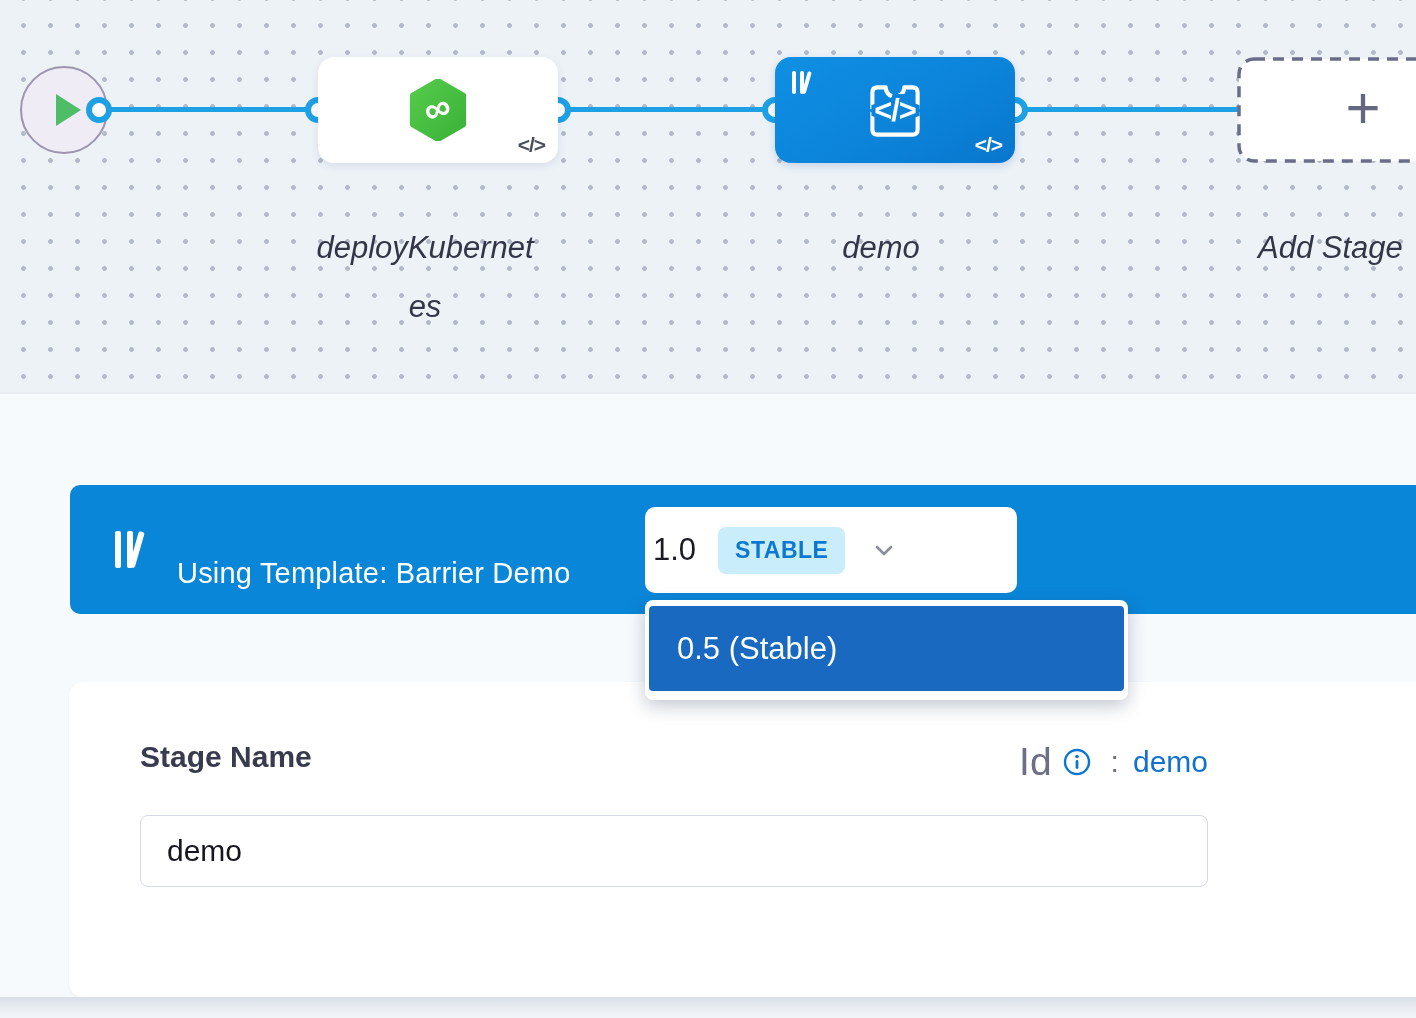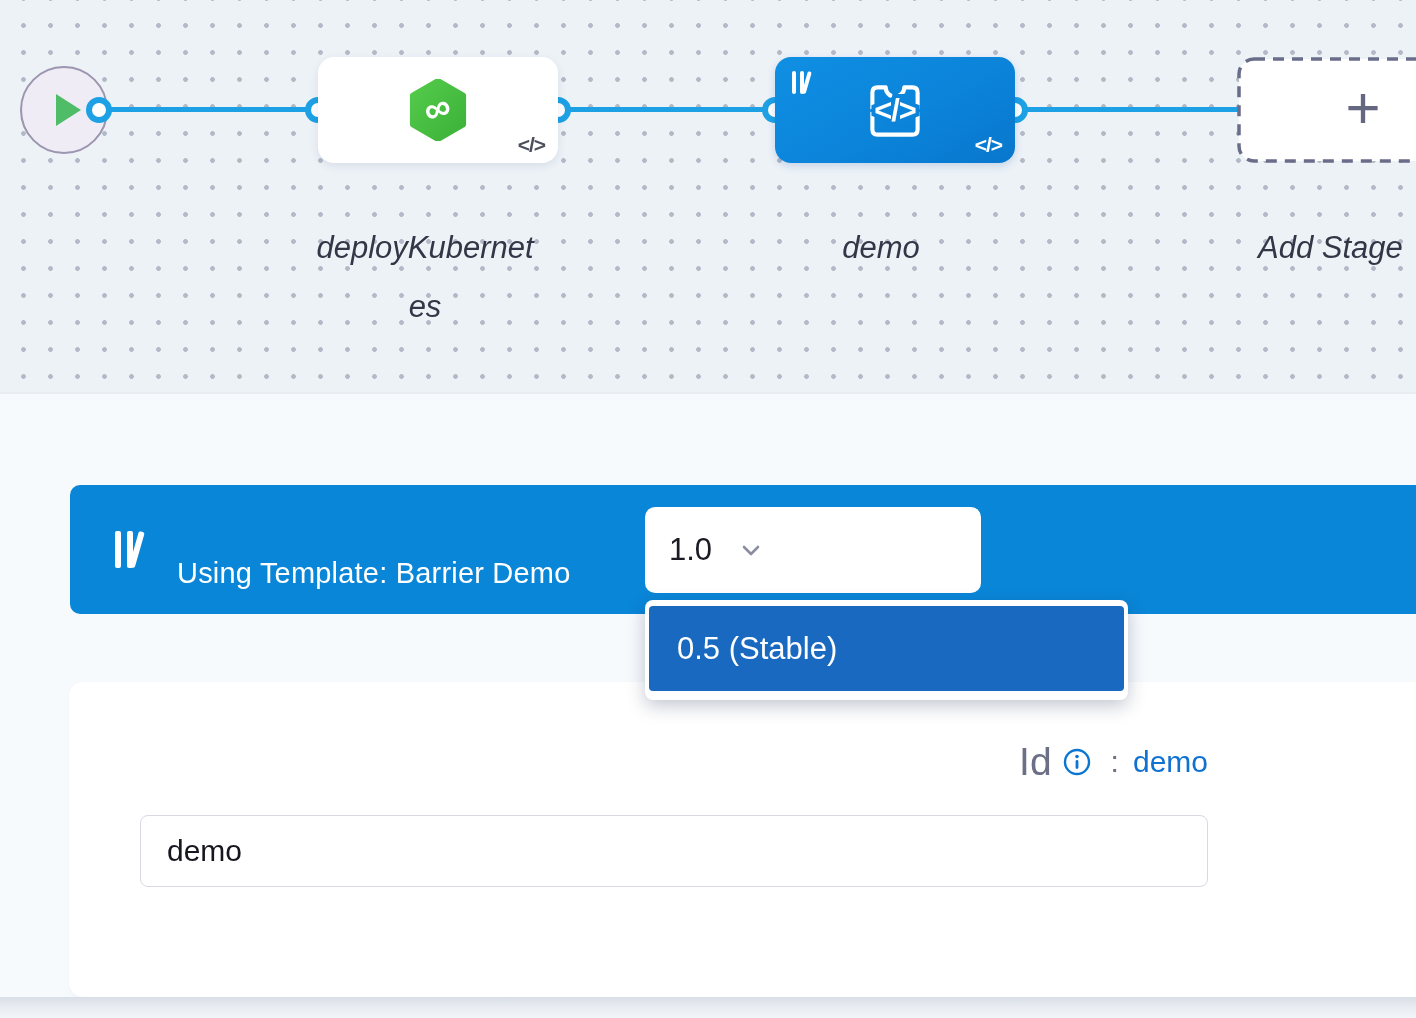--- a/index.html
+++ b/index.html
@@ -78,9 +78,9 @@
   }
   .banner-text { color:#ffffff; font-size:29px; font-weight:500; letter-spacing:.2px; margin-left:26px;margin-top:48px; }
   .version-select {
-    position:absolute; left:645px; top:507px; width:336px; height:86px;
+    position:absolute; left:645px; top:507px; width:372px; height:86px;
     background:#ffffff; border-radius:10px;
-    display:flex; align-items:center; padding:0 24px; cursor:pointer;
+    display:flex; align-items:center; padding:0 8px; cursor:pointer;
     z-index:3;
   }
   .version-value { font-size:31px; color:#1b1b24; font-weight:500; }

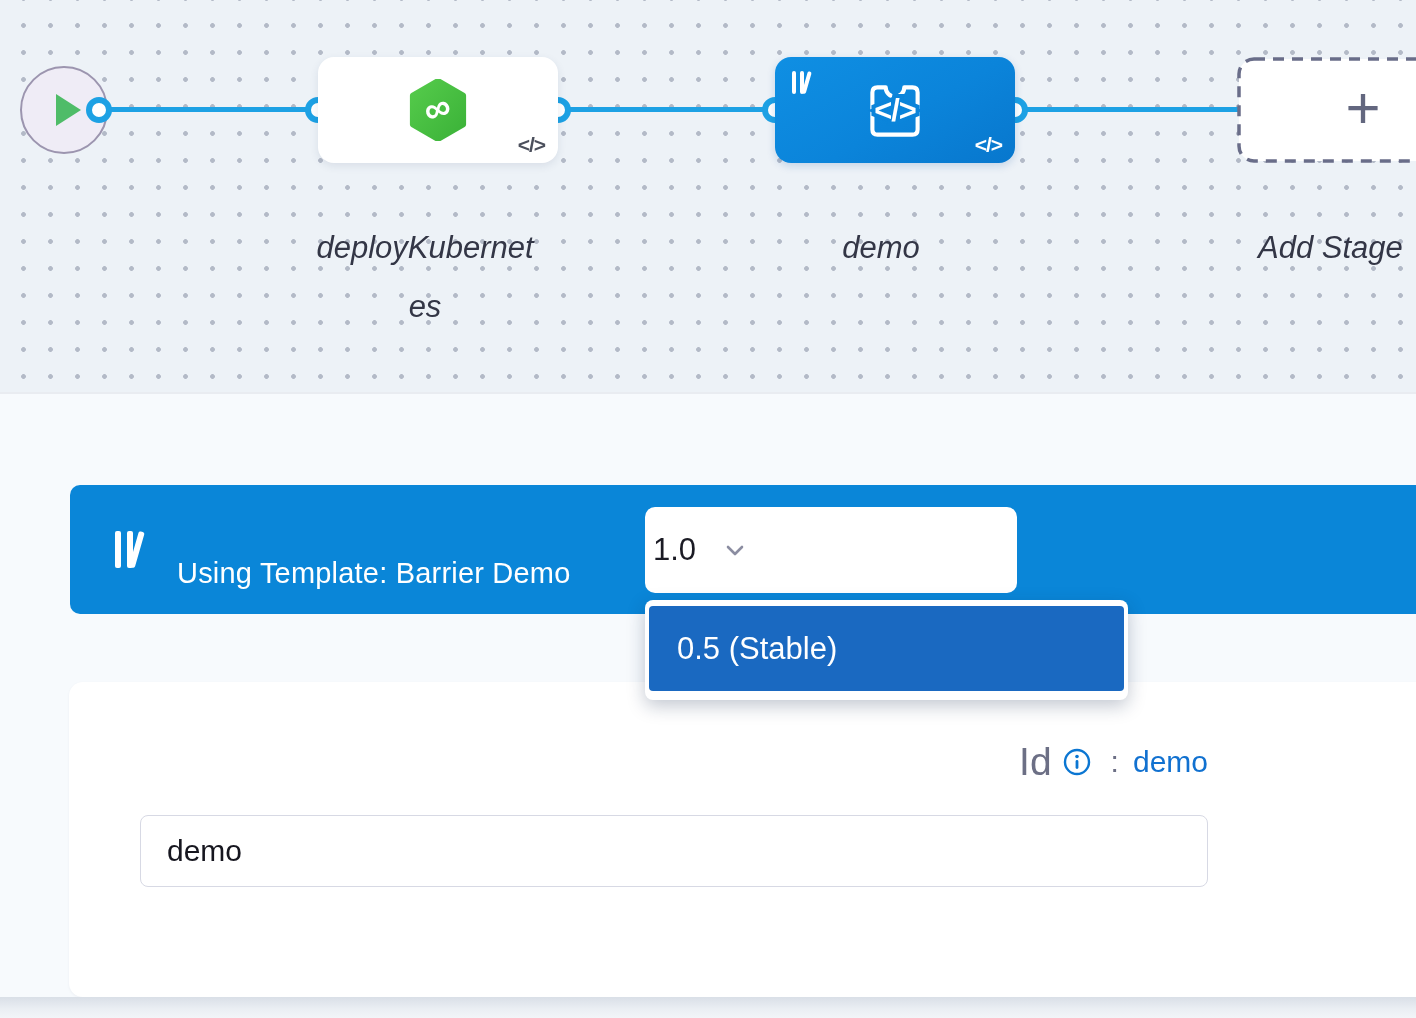--- a/index.html
+++ b/index.html
@@ -203,6 +203,7 @@
 
 <div class="version-select">
   <span class="version-value">1.0</span>
+  <span class="stable-badge">STABLE</span>
   <svg class="chev" width="30" height="30" viewBox="0 0 30 30">
     <polyline points="8,12 15,19 22,12" fill="none" stroke="#8b8da1" stroke-width="2.6" stroke-linecap="round" stroke-linejoin="round"></polyline>
   </svg>

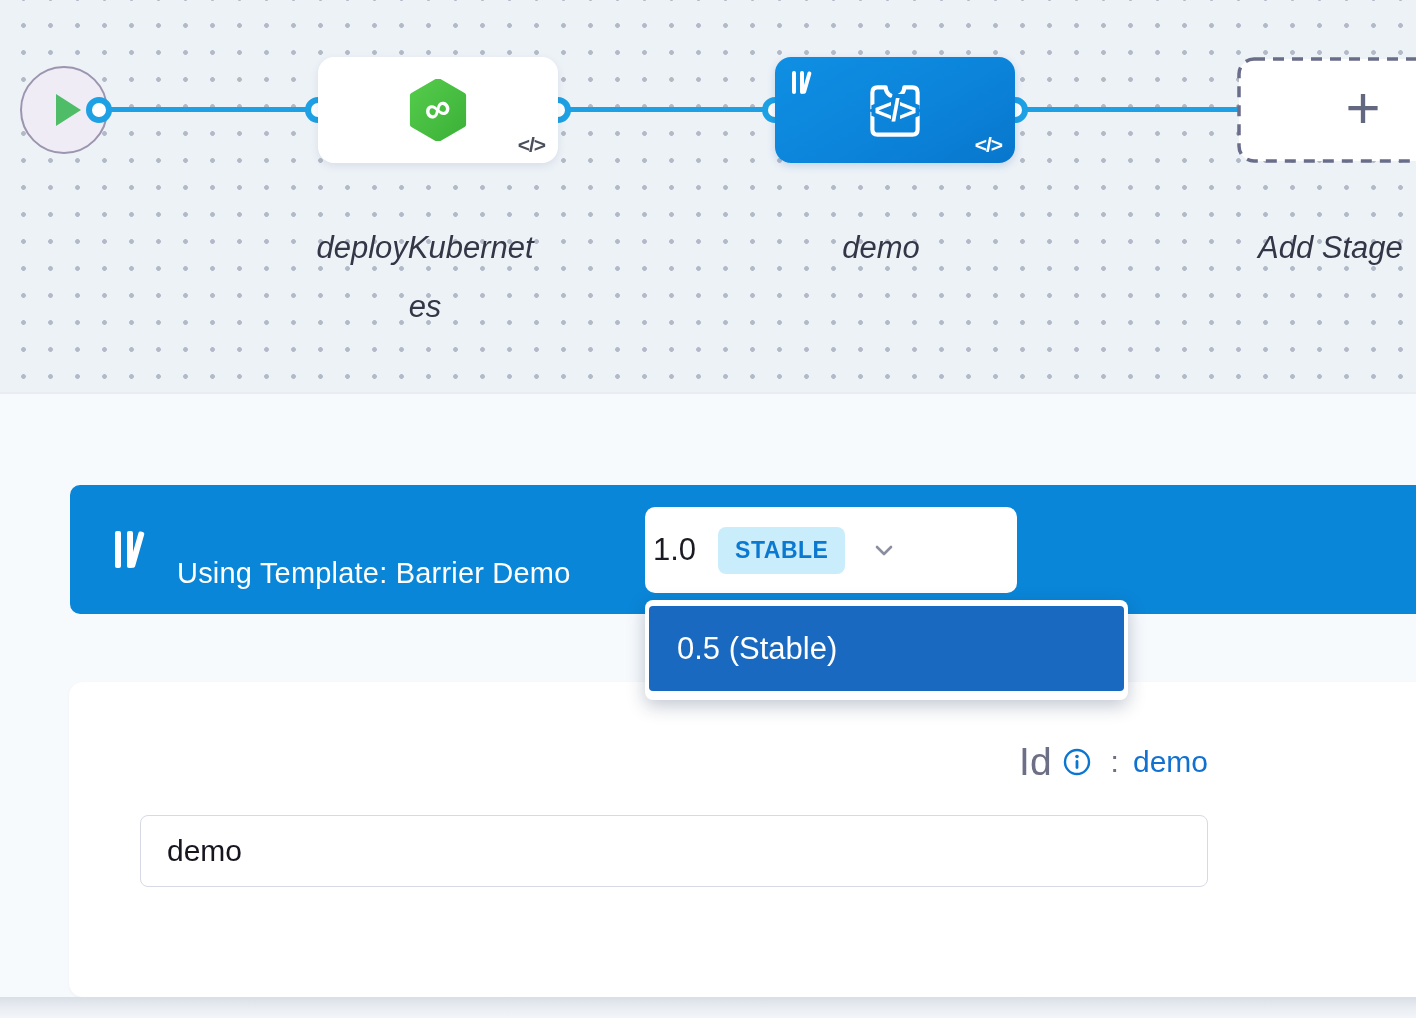--- a/index.html
+++ b/index.html
@@ -214,6 +214,7 @@
 </div>
 
 <div class="card">
+  <div class="stage-label">Stage Name</div>
   <div class="id-group">
     <span class="id-label">Id</span>
     <svg class="info-ic" width="32" height="32" viewBox="0 0 32 32">

